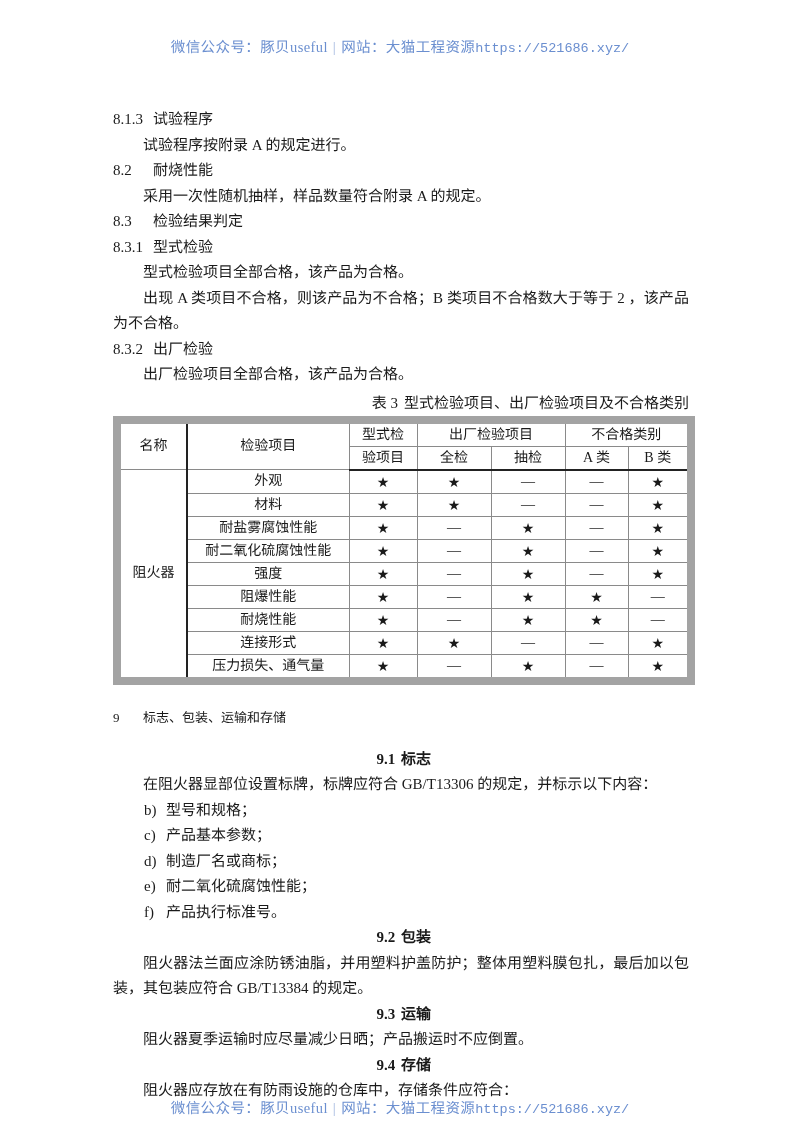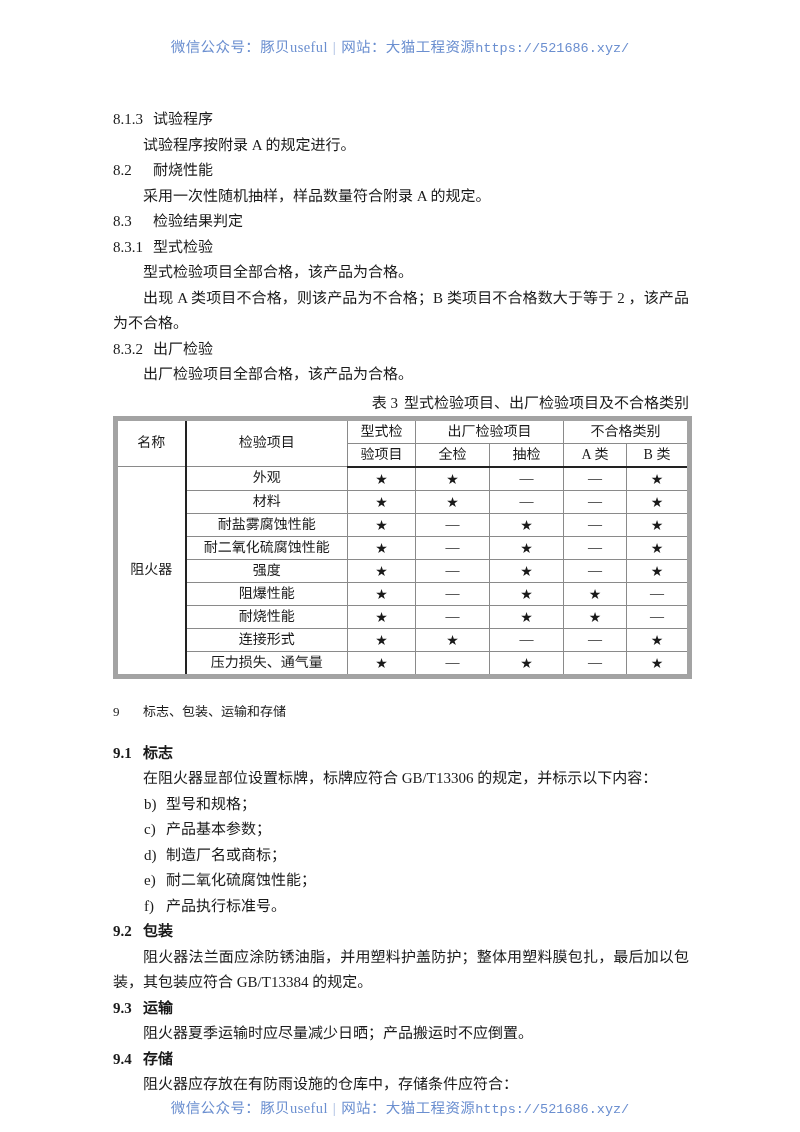--- a/index.html
+++ b/index.html
@@ -116,7 +116,7 @@
     line-height: 20px;
     font-family: "Liberation Serif", "DejaVu Serif", serif;
   }
-  table.t3 { border: 5px solid #a3a3a3; }
+  table.t3 { border: 8px solid #a3a3a3; }
   table.t3 thead tr:last-child td,
   table.t3 thead tr:last-child th {
     border-bottom: 2px solid #222;

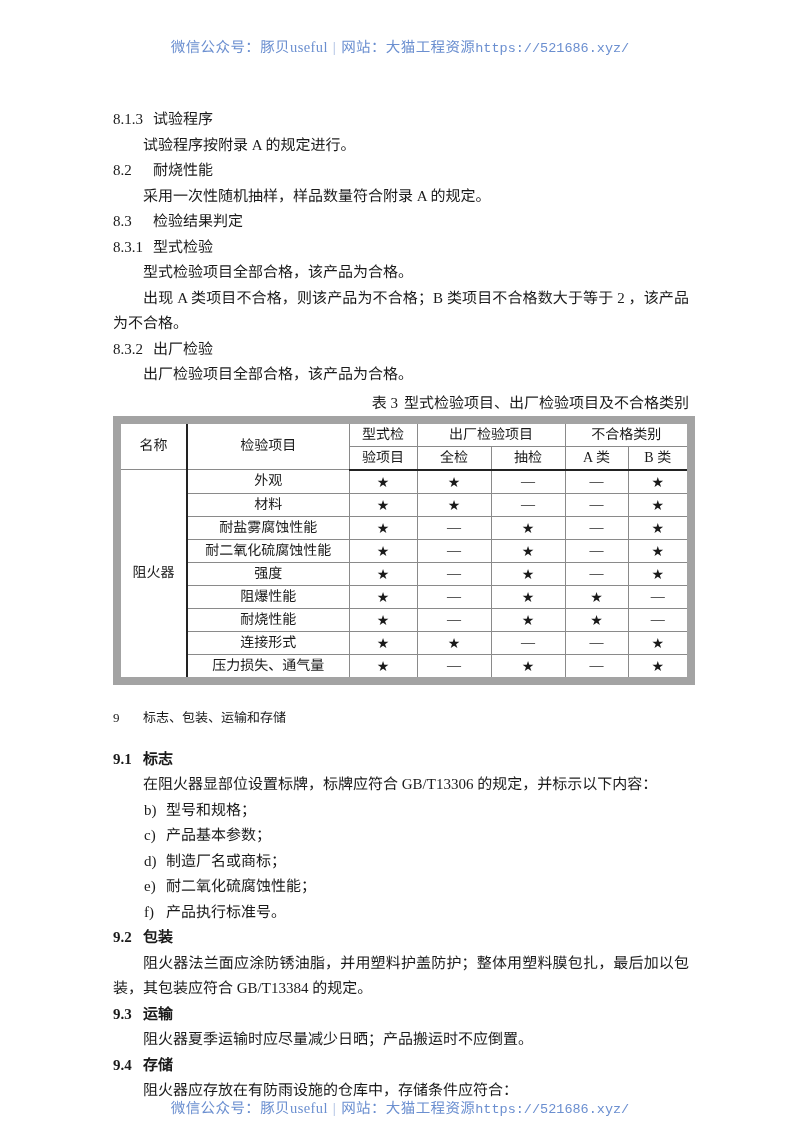--- a/index.html
+++ b/index.html
@@ -155,6 +155,7 @@
     line-height: 25.5px;
     margin-top: 17px;
     white-space: nowrap;
+    text-align: center;
   }
   .h-sub .n {
     font-weight: bold;

